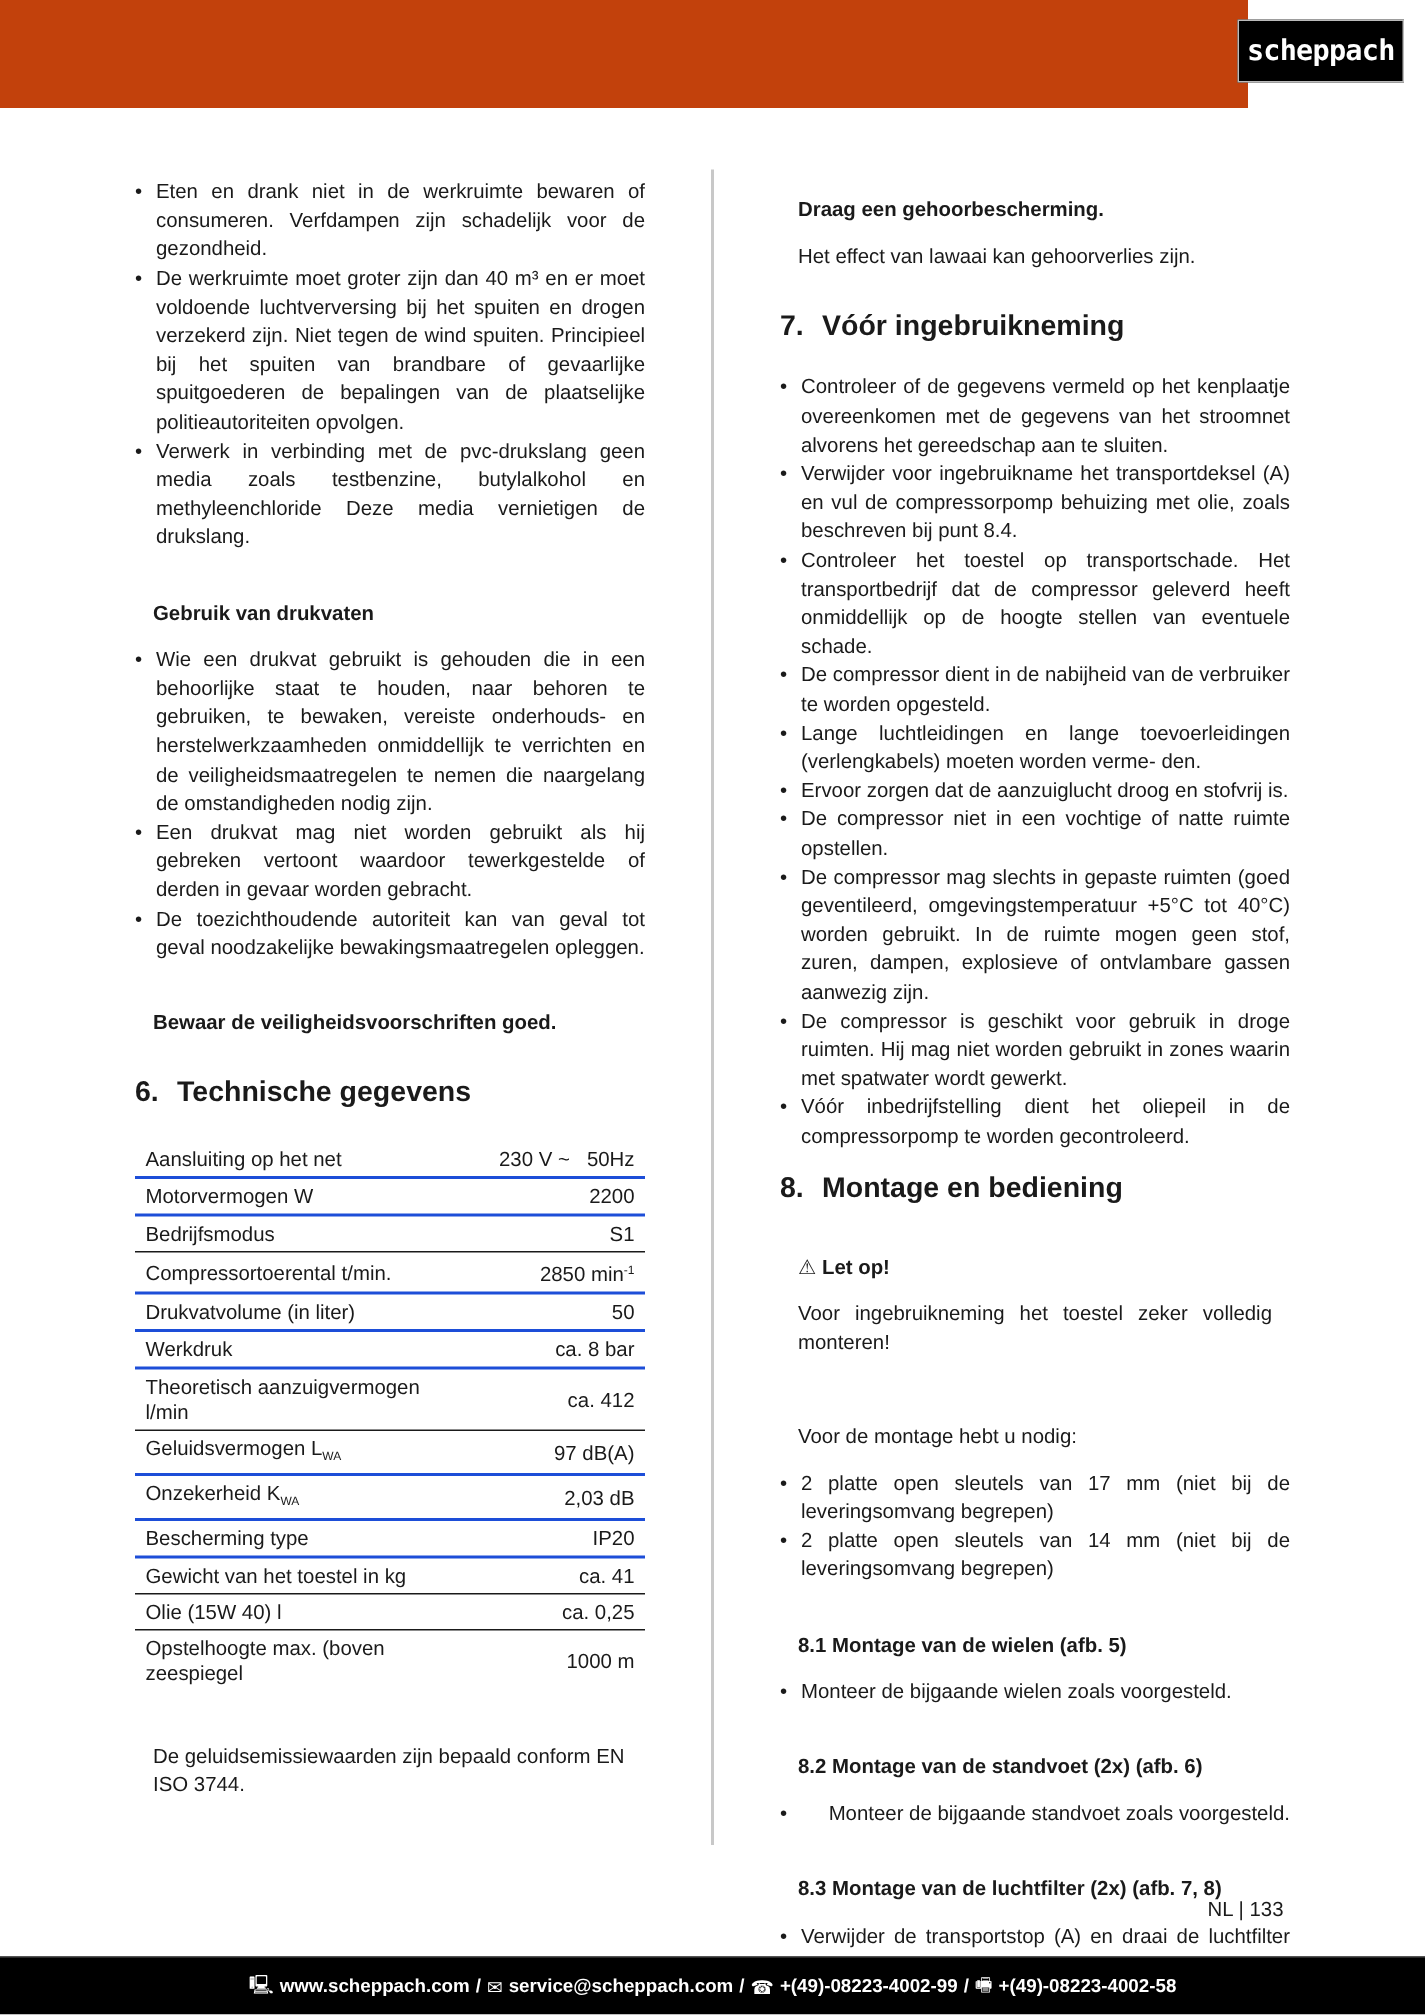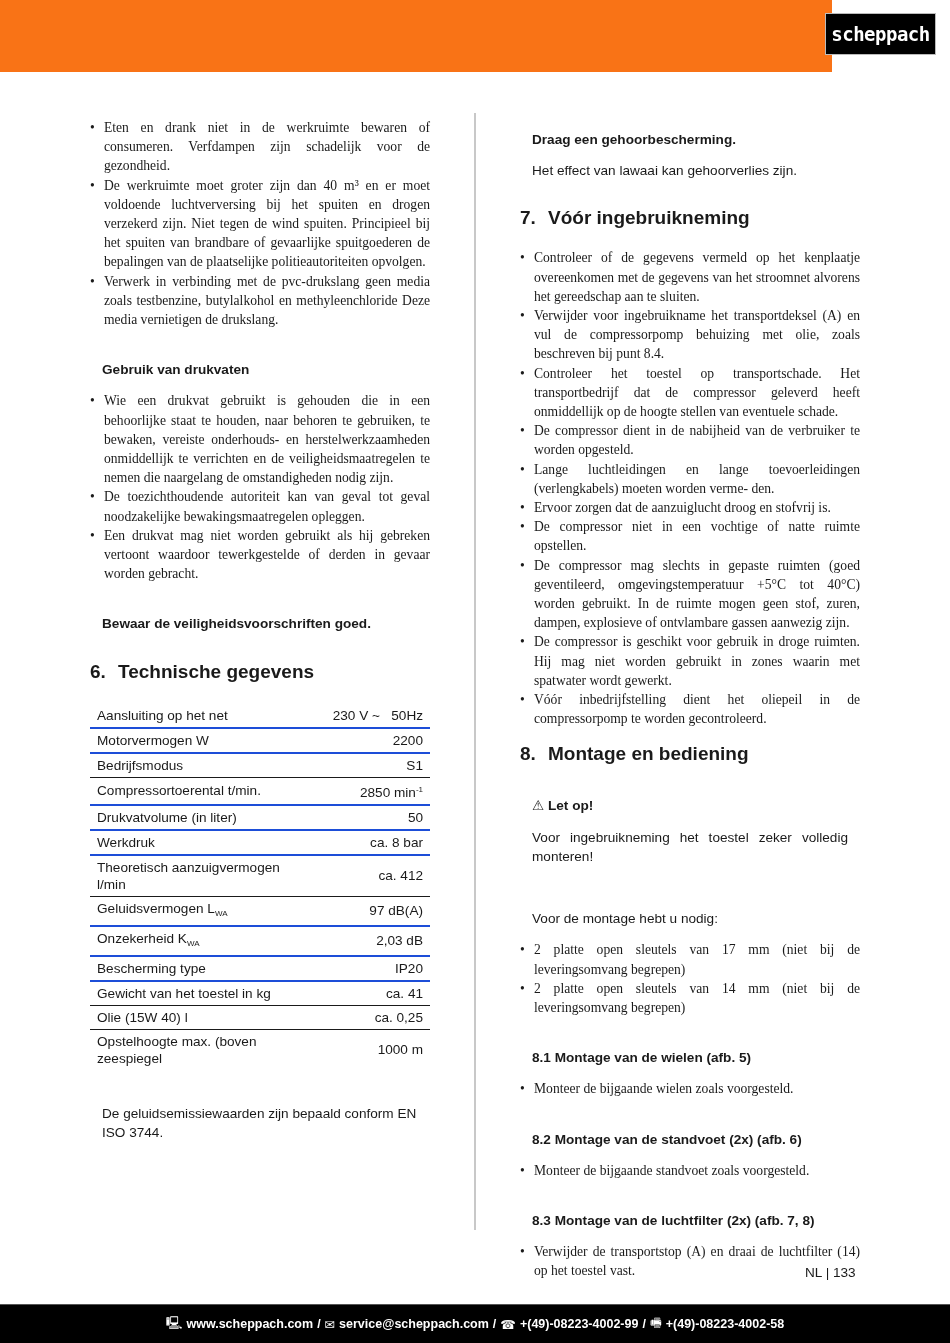--- a/index.html
+++ b/index.html
@@ -10,7 +10,7 @@
   }
   .topbar {
     position: absolute; left: 0; top: 0; width: 832px; height: 72px;
-    background: #f97316;
+    background: #c2410c;
   }
   .logo {
     position: absolute; left: 825px; top: 13px; width: 111px; height: 42px;

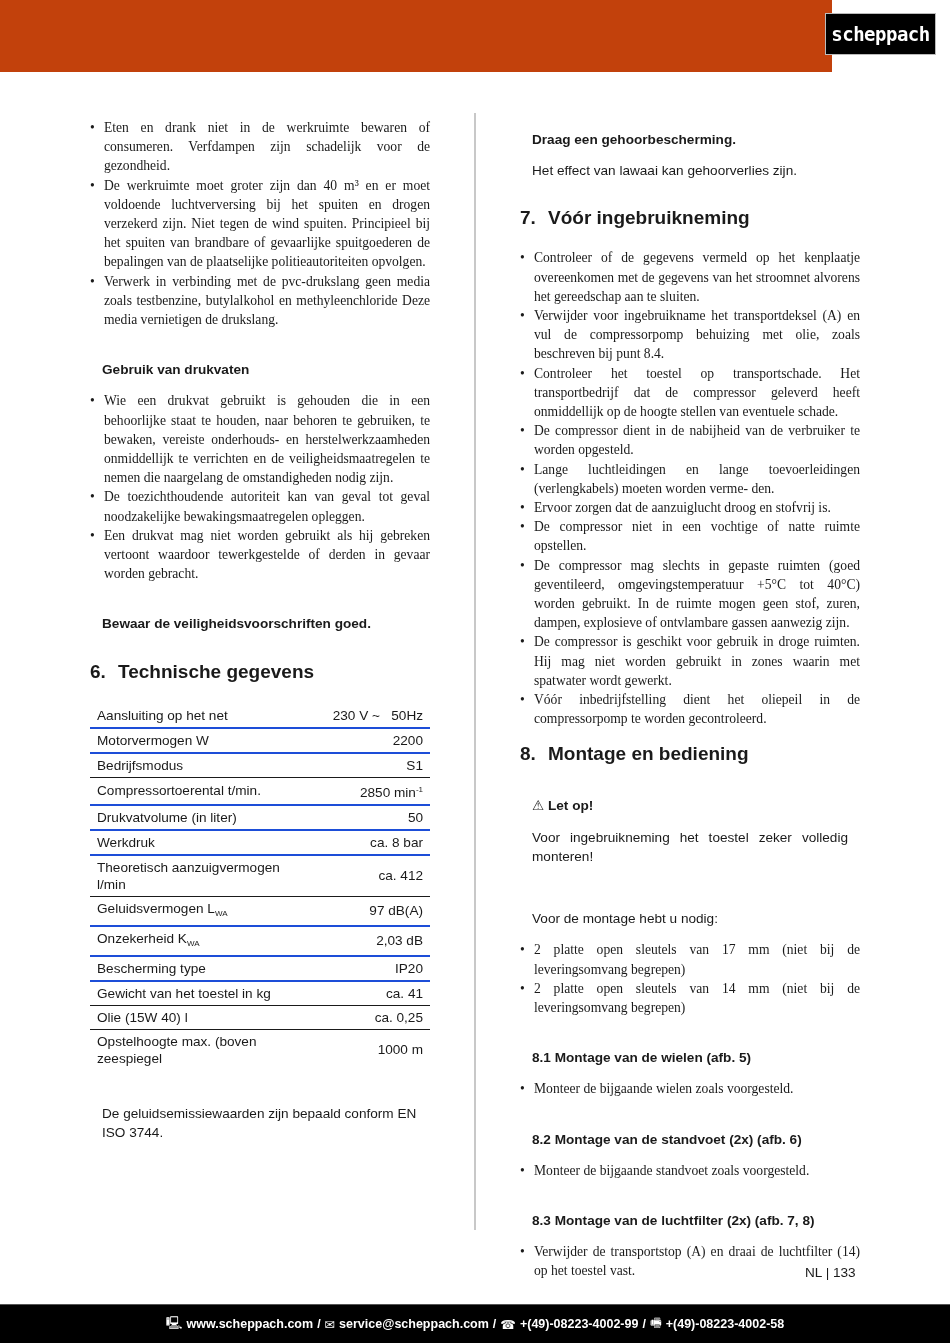--- a/index.html
+++ b/index.html
@@ -30,7 +30,7 @@
   }
   p { margin: 12px; }
   .justify { text-align: justify; }
-  ul.bullets { list-style: none; margin: 0; padding: 0; font-family: Liberation Serif, serif; }
+  ul.bullets { list-style: none; margin: 0; padding: 0; }
   ul.bullets li {
     position: relative; padding-left: 14px; text-align: justify;
   }

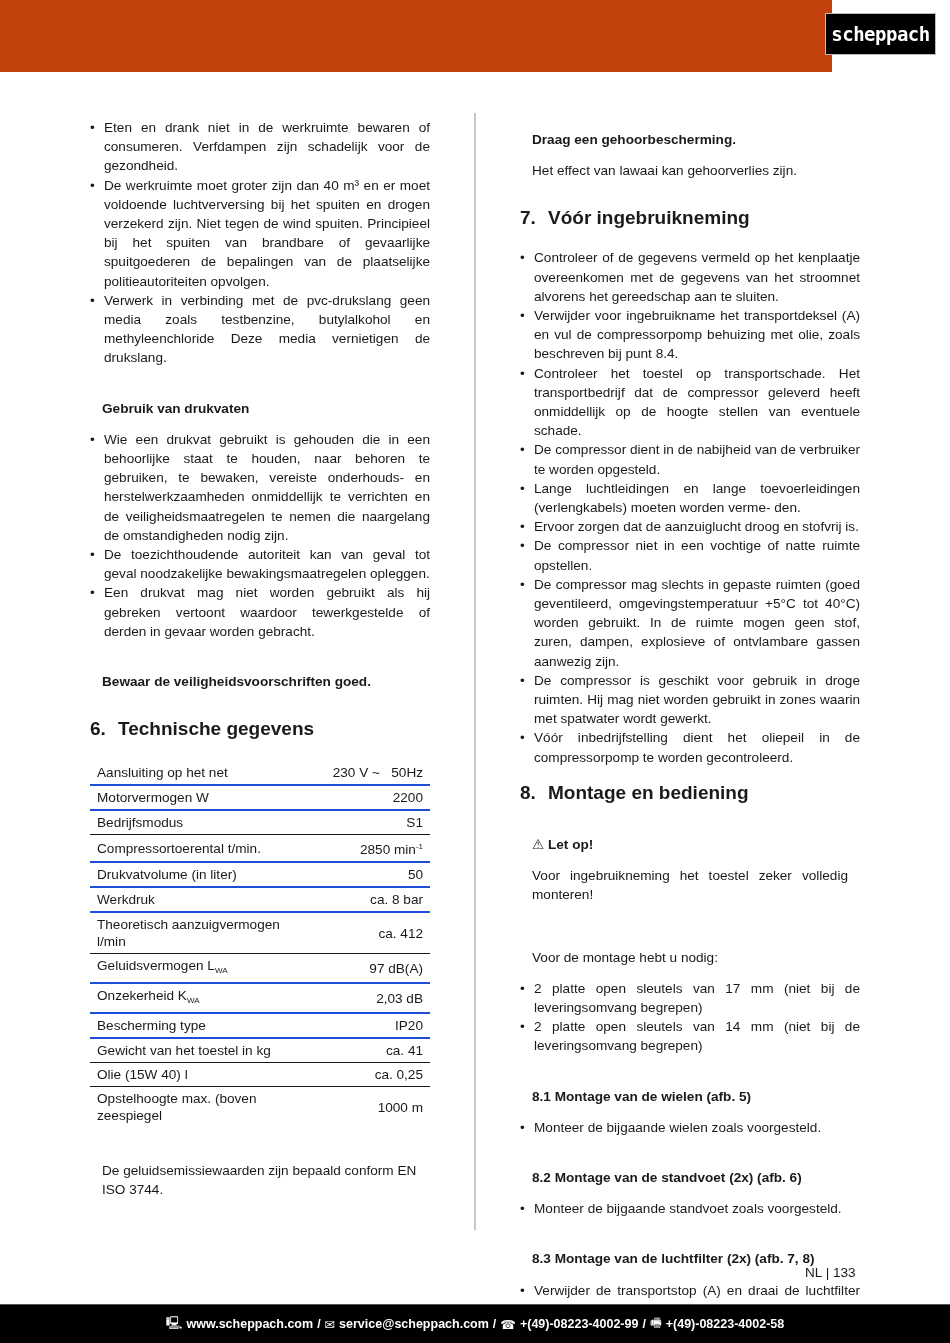--- a/index.html
+++ b/index.html
@@ -85,8 +85,8 @@
   <p class="bold">Gebruik van drukvaten</p>
   <ul class="bullets">
     <li>Wie een drukvat gebruikt is gehouden die in een behoorlijke staat te houden, naar behoren te gebruiken, te bewaken, vereiste onderhouds- en herstelwerkzaamheden onmiddellijk te verrichten en de veiligheidsmaatregelen te nemen die naargelang de omstandigheden nodig zijn.</li>
+    <li>Een drukvat mag niet worden gebruikt als hij gebreken vertoont waardoor tewerkgestelde of derden in gevaar worden gebracht.</li>
     <li>De toezichthoudende autoriteit kan van geval tot geval noodzakelijke bewakingsmaatregelen opleggen.</li>
-    <li>Een drukvat mag niet worden gebruikt als hij gebreken vertoont waardoor tewerkgestelde of derden in gevaar worden gebracht.</li>
   </ul>
   <div class="gap"></div>
   <p class="bold">Bewaar de veiligheidsvoorschriften goed.</p>

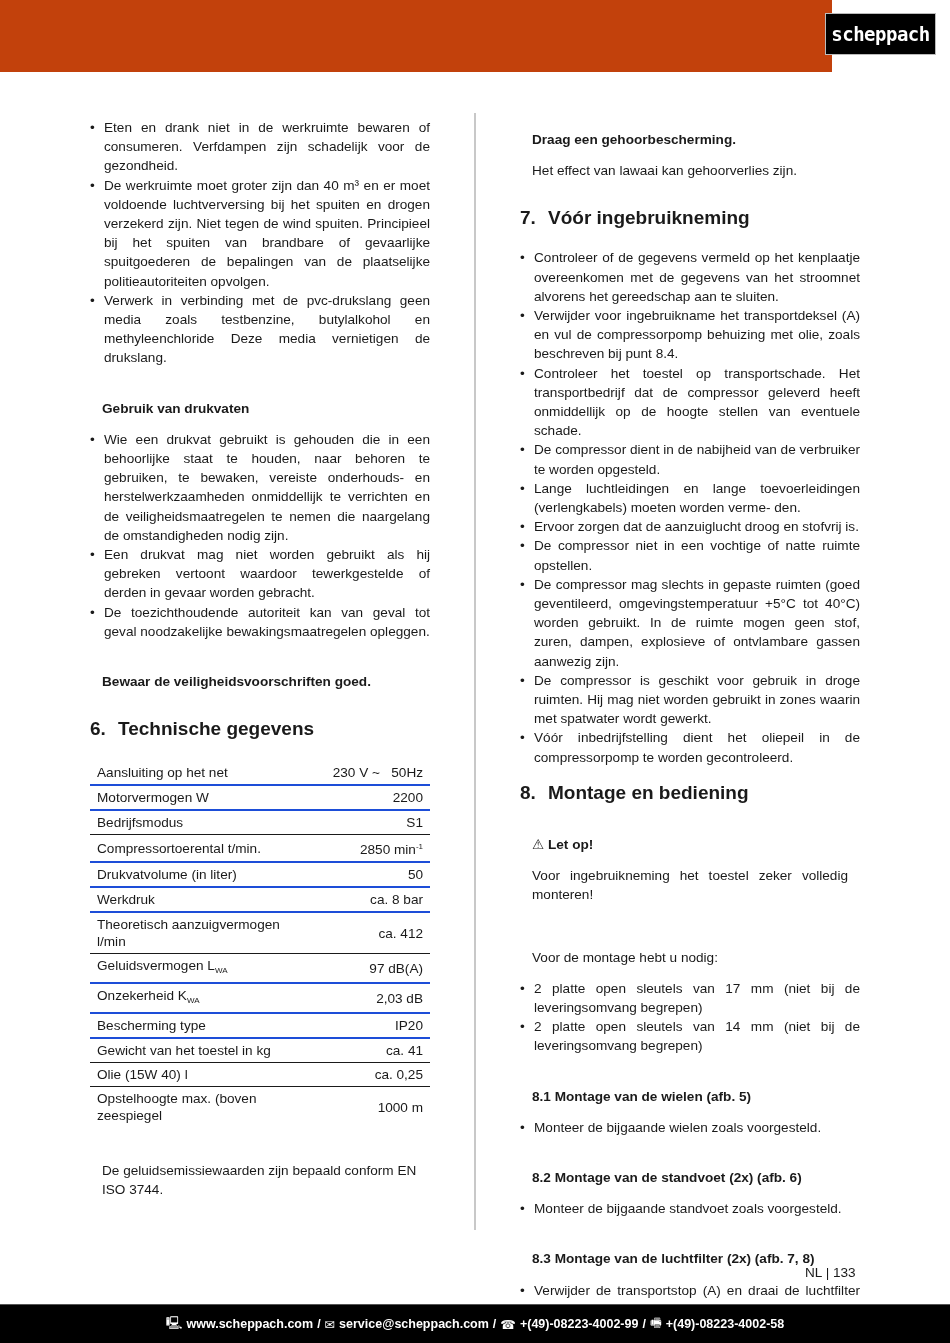--- a/index.html
+++ b/index.html
@@ -196,7 +196,7 @@
   <div class="gap"></div>
   <p class="bold">8.2 Montage van de standvoet (2x) (afb. 6)</p>
   <ul class="bullets">
-    <li style="text-align:left">Monteer de bijgaande standvoet zoals voorgesteld.</li>
+    <li style="text-align:right">Monteer de bijgaande standvoet zoals voorgesteld.</li>
   </ul>
   <div class="gap"></div>
   <p class="bold">8.3 Montage van de luchtfilter (2x) (afb. 7, 8)</p>

